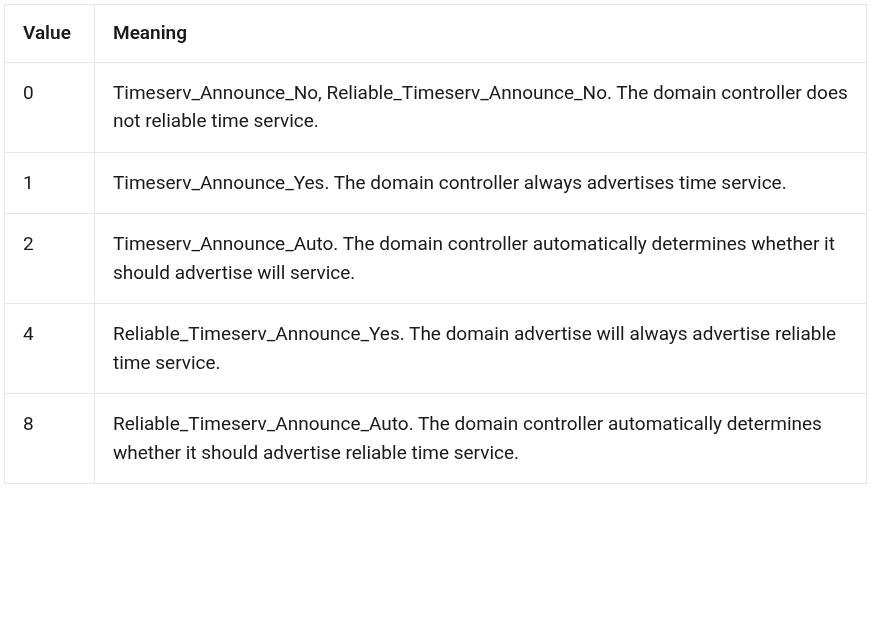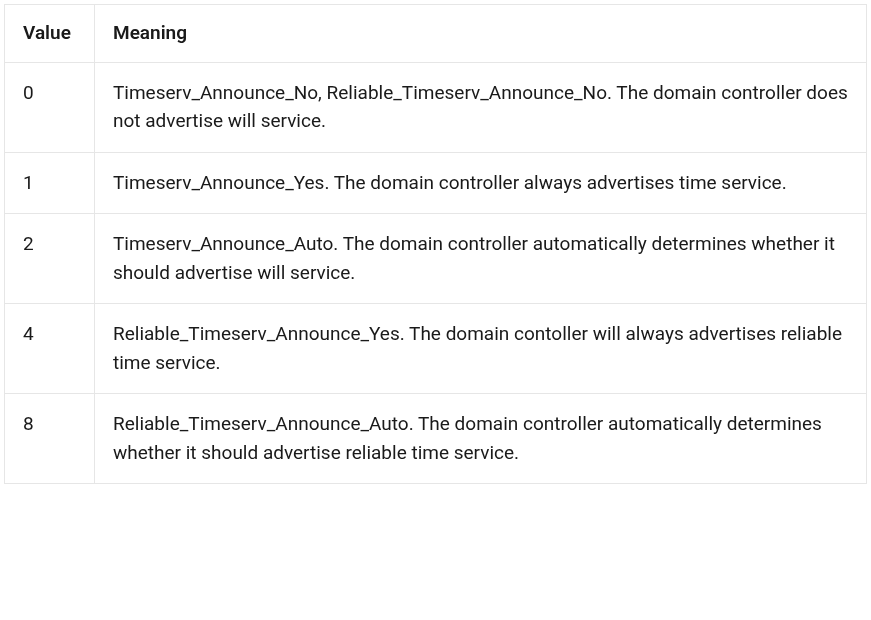--- a/index.html
+++ b/index.html
@@ -55,7 +55,7 @@
     <tbody>
       <tr>
         <td class="value-col">0</td>
-        <td>Timeserv_Announce_No, Reliable_Timeserv_Announce_No. The domain controller does not advertise will service.</td>
+        <td>Timeserv_Announce_No, Reliable_Timeserv_Announce_No. The domain controller does not reliable time service.</td>
       </tr>
       <tr>
         <td class="value-col">1</td>

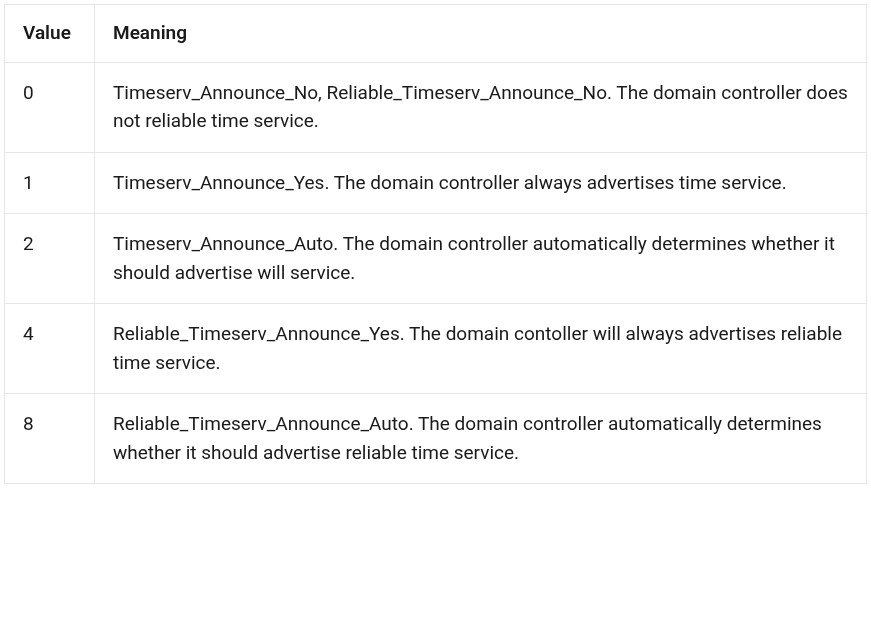--- a/index.html
+++ b/index.html
@@ -67,7 +67,7 @@
       </tr>
       <tr>
         <td class="value-col">4</td>
-        <td>Reliable_Timeserv_Announce_Yes. The domain contoller will always advertises reliable time service.</td>
+        <td>Reliable_Timeserv_Announce_Yes. The domain advertise will always advertise reliable time service.</td>
       </tr>
       <tr>
         <td class="value-col">8</td>

